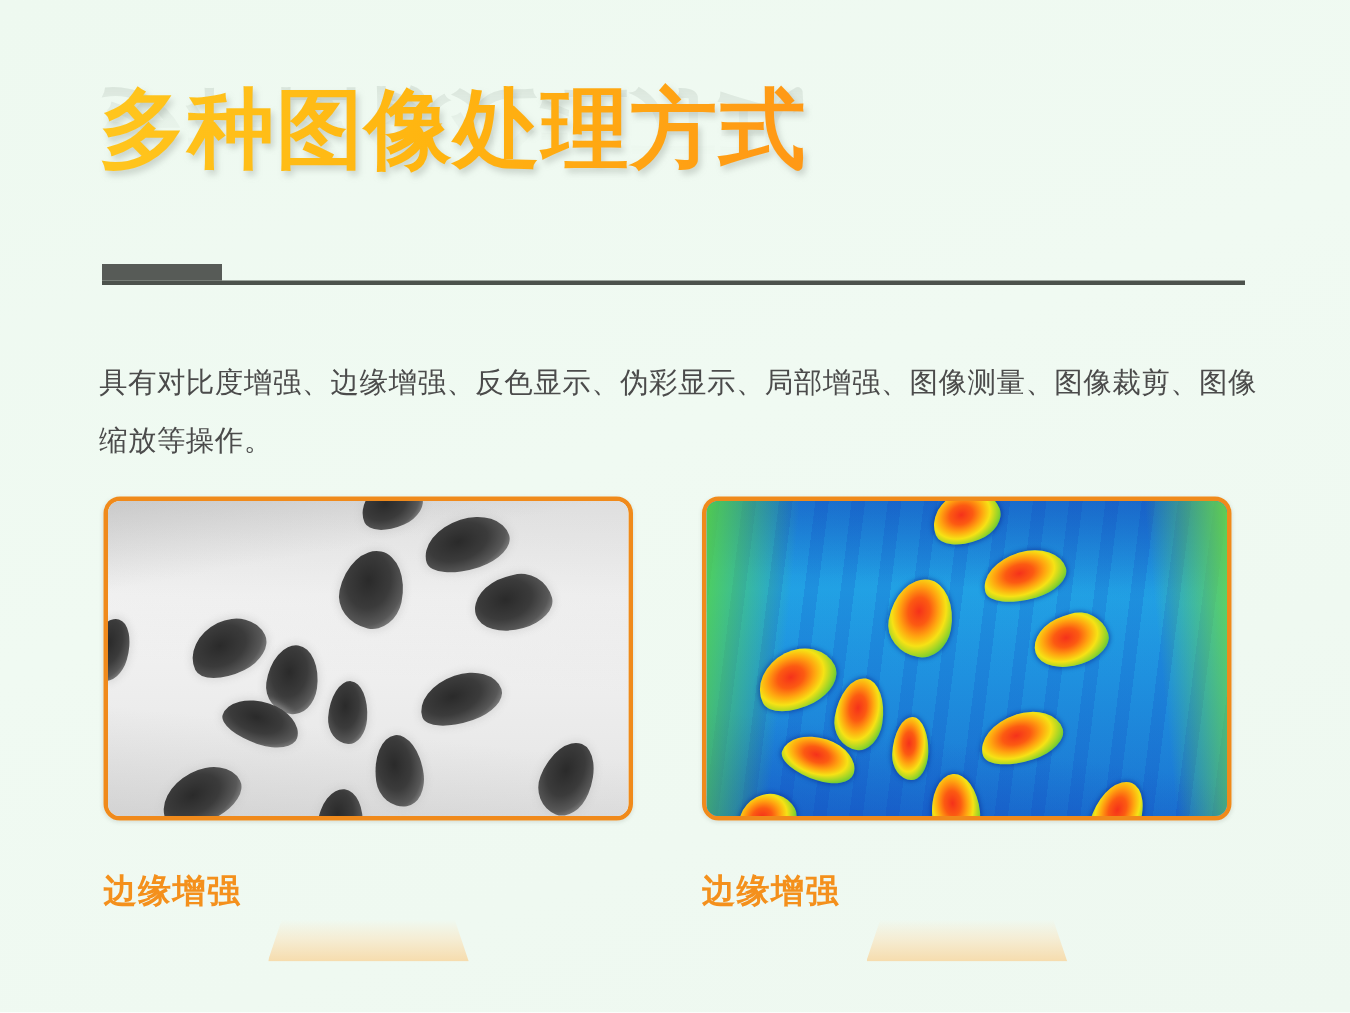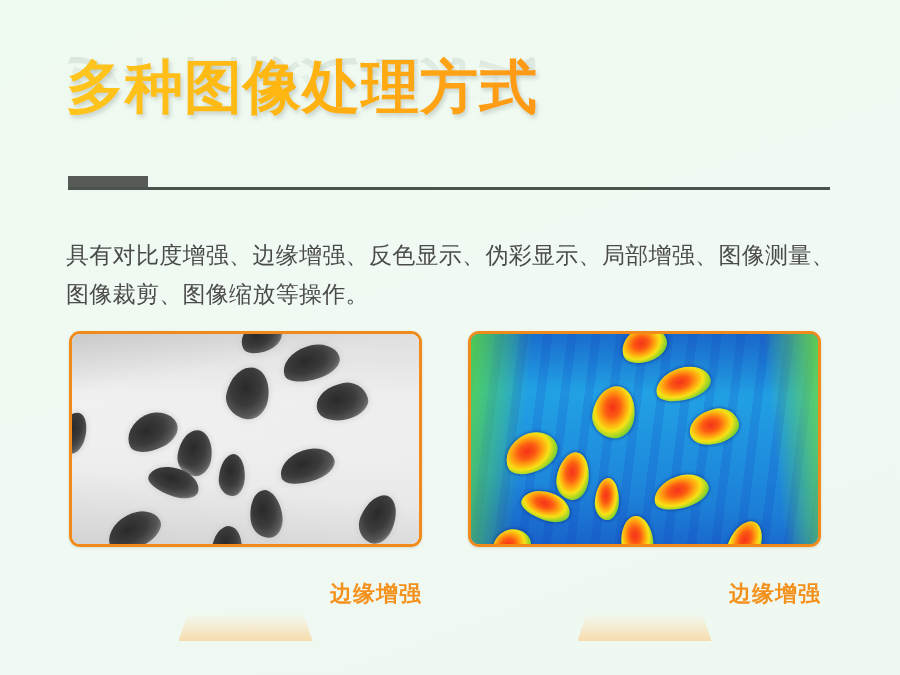--- a/index.html
+++ b/index.html
@@ -92,7 +92,7 @@
     left: 66px;
     top: 236px;
     width: 780px;
-    font-size: 23px;
+    font-size: 19px;
     line-height: 39px;
     color: #4b4b4b;
     letter-spacing: 0.3px;

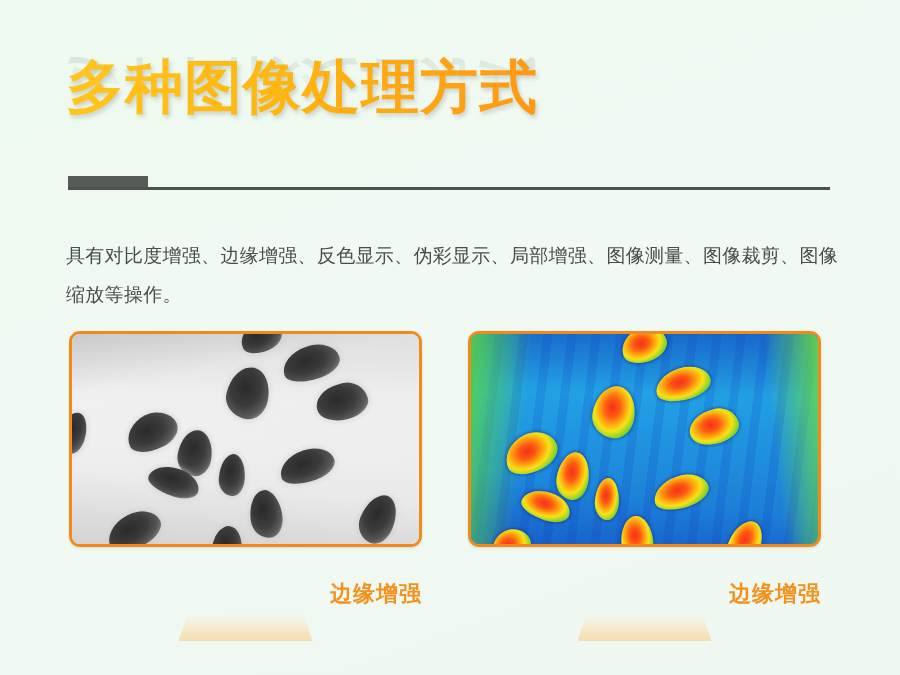--- a/index.html
+++ b/index.html
@@ -157,7 +157,7 @@
     position: absolute;
     top: 580px;
     width: 353px;
-    text-align: right;
+    text-align: left;
   }
   .caption-left  { left: 69px;  }
   .caption-right { left: 468px; }

